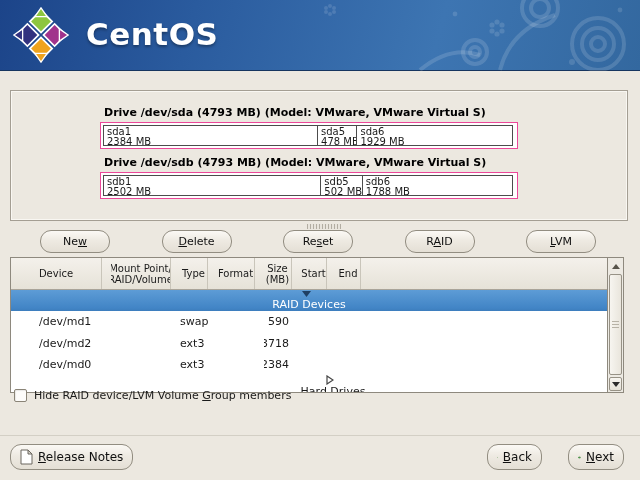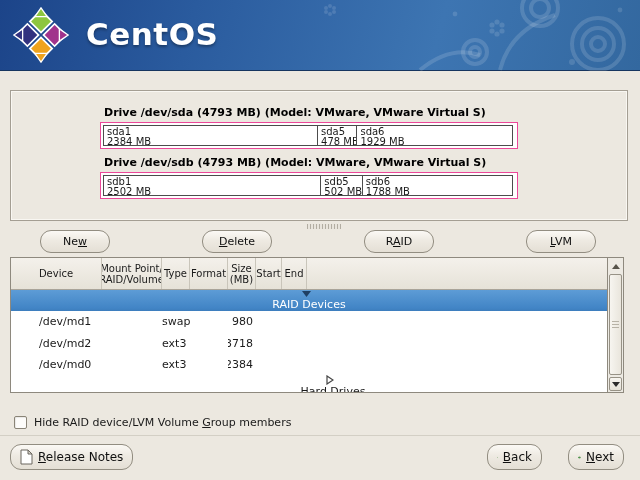--- a/index.html
+++ b/index.html
@@ -231,6 +231,9 @@
     <span><span></span><span class="mn">D</span><span>elete</span></span>
   </div>
   <div class="btn">
+    <span><span>Re</span><span class="mn">s</span><span>et</span></span>
+  </div>
+  <div class="btn">
     <span><span>R</span><span class="mn">A</span><span>ID</span></span>
   </div>
   <div class="btn">

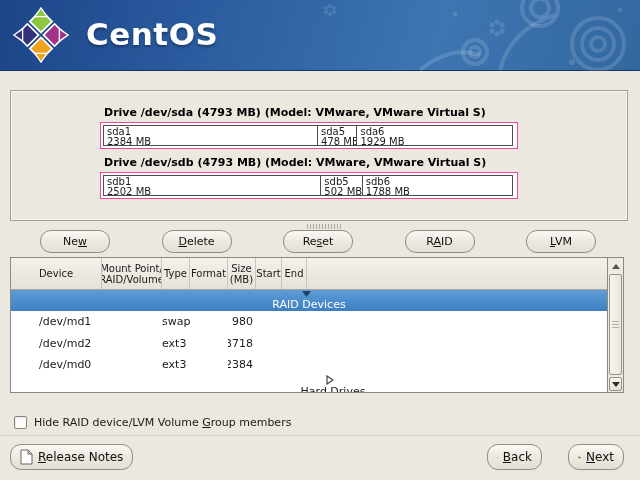--- a/index.html
+++ b/index.html
@@ -76,7 +76,7 @@
     display:flex; background:#fff; border:1px solid #8e897e;
   }
   .ptable { flex:1; display:flex; flex-direction:column; overflow:hidden; }
-  .pgrid { display:grid; grid-template-columns:91px 60px 28px 38px 28px 26px 25px 1fr; }
+  .pgrid { display:grid; grid-template-columns:91px 60px 28px 38px 28px 26px 25px 1fr;gap:9px; }
   .thead {
     height:33px; background:linear-gradient(#f4f1eb,#e6e2d8);
     border-bottom:1px solid #a9a499;

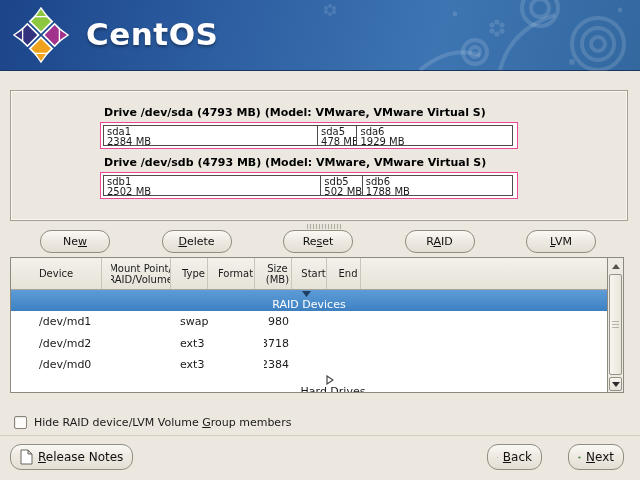--- a/index.html
+++ b/index.html
@@ -284,7 +284,7 @@
       <div class="cell"></div>
       <div class="cell">swap</div>
       <div class="cell"></div>
-      <div class="cell c-size">980</div>
+      <div class="cell c-size">590</div>
       <div class="cell"></div>
         <div class="cell"></div>
         <div class="cell"></div>

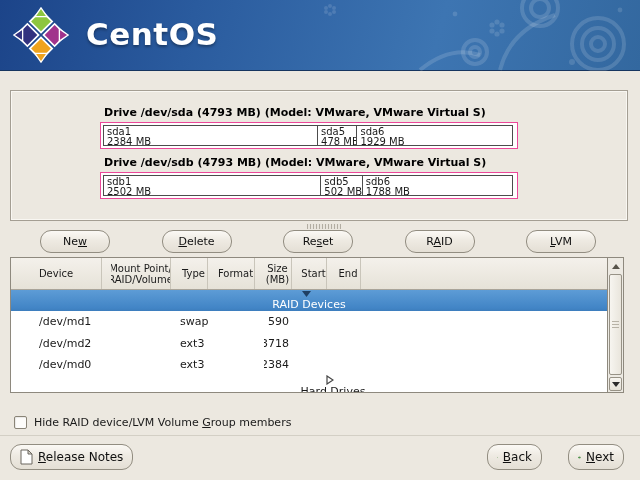--- a/index.html
+++ b/index.html
@@ -120,7 +120,7 @@
   .tri-down { border-left:4px solid transparent; border-right:4px solid transparent; border-top:5px solid #2b2b2b; }
 
   
-  .chkrow { position:absolute; left:14px; top:416px; display:flex; align-items:flex-end; font-size:11px; }
+  .chkrow { position:absolute; left:14px; top:389px; display:flex; align-items:flex-end; font-size:11px; }
   .chkbox {
     width:13px; height:13px; background:#fdfcfa; border:1px solid #8a8477;
     border-radius:2px; box-shadow:inset 1px 1px 1px rgba(0,0,0,.08); margin-right:7px;

